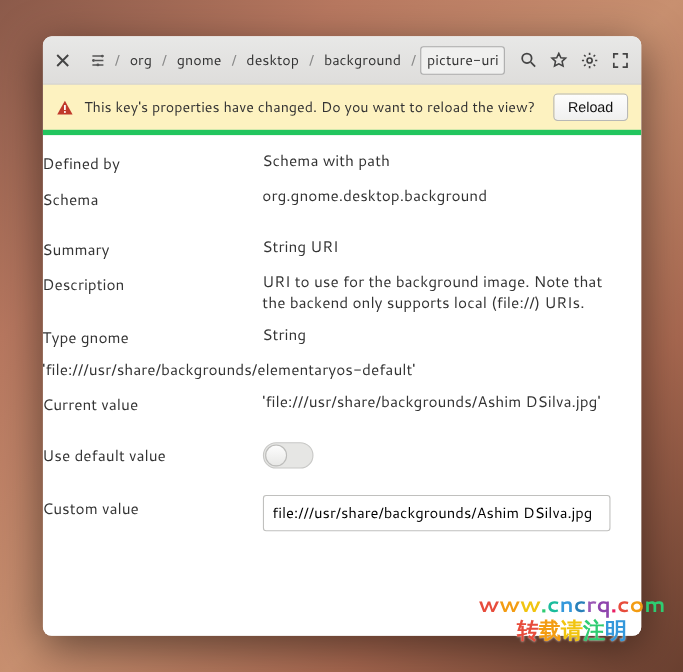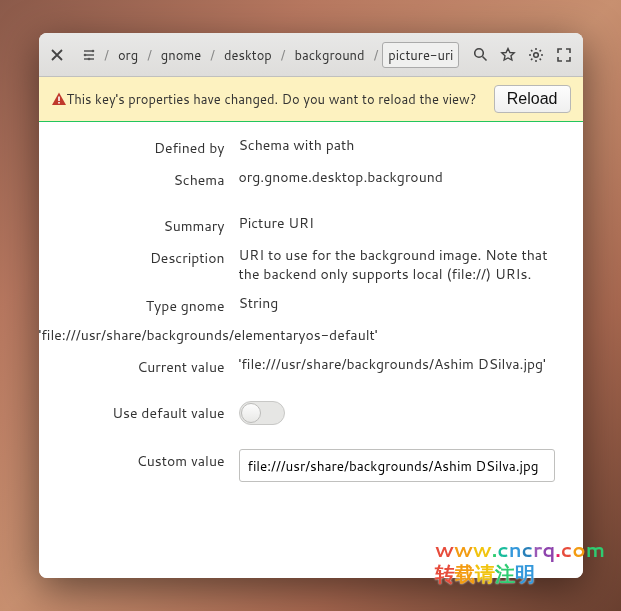--- a/index.html
+++ b/index.html
@@ -59,10 +59,11 @@
     .bc-icon { display:flex; align-items:center; padding: 0 4px; }
     .notice {
       background: #fdf2c0;
-      border-bottom: 1px solid #22c55e;
+      border-bottom: 5px solid #22c55e;
       padding: 8px 12px;
       display: flex;
       align-items: center;
+      gap: 10px;
       font-size: 13px;
       color: #333;
     }

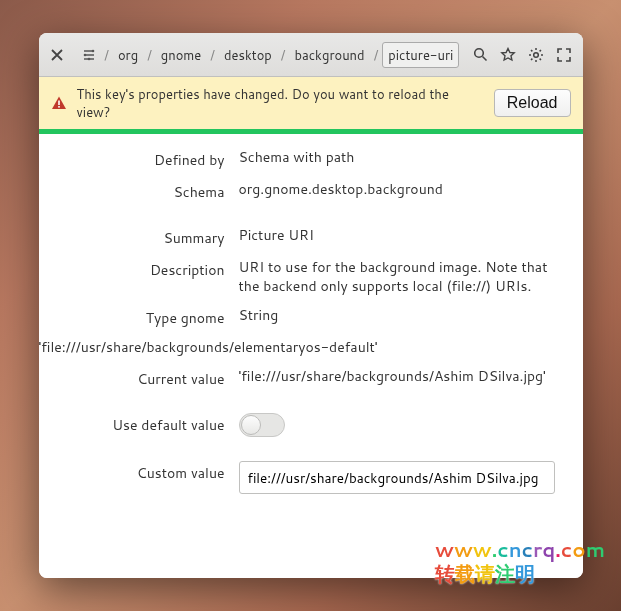--- a/index.html
+++ b/index.html
@@ -76,7 +76,7 @@
       border: 1px solid #b8b8b6;
       border-radius: 4px;
       padding: 4px 12px;
-      font-size: 16px;
+      font-size: 13px;
       color: #111;
       cursor: pointer;
     }

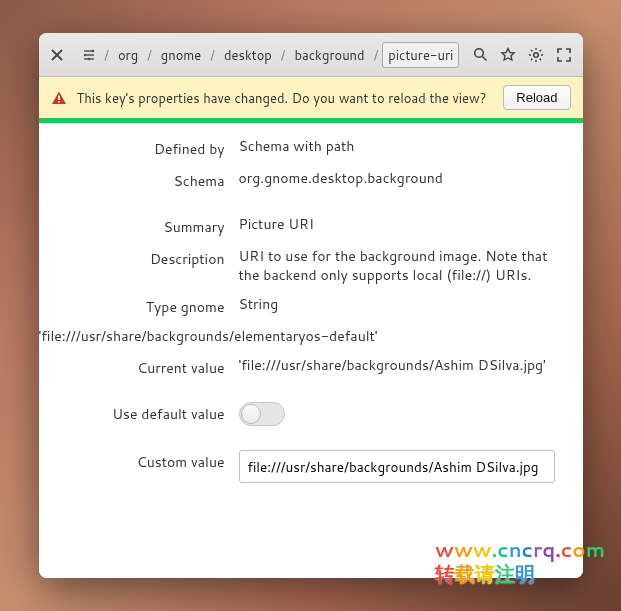--- a/index.html
+++ b/index.html
@@ -94,7 +94,7 @@
     .row.section-gap { margin-top: 24px; }
     .label-col {
       width: 200px;
-      text-align: right;
+      text-align: left;
       padding-right: 14px;
       color: #333;
       padding-top: 2px;

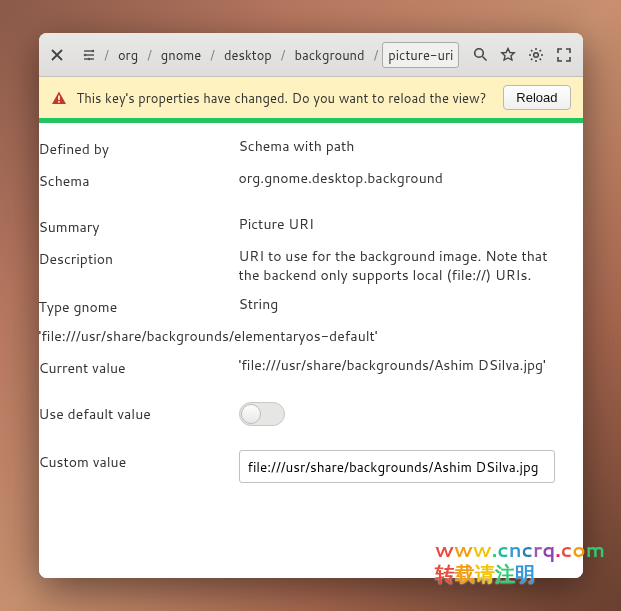--- a/index.html
+++ b/index.html
@@ -244,7 +244,7 @@
 
     <div class="row section-gap">
       <div class="label-col">Summary</div>
-      <div class="val-col">Picture URI</div>
+      <div class="val-col">String URI</div>
     </div>
     <div class="row">
       <div class="label-col">Description</div>

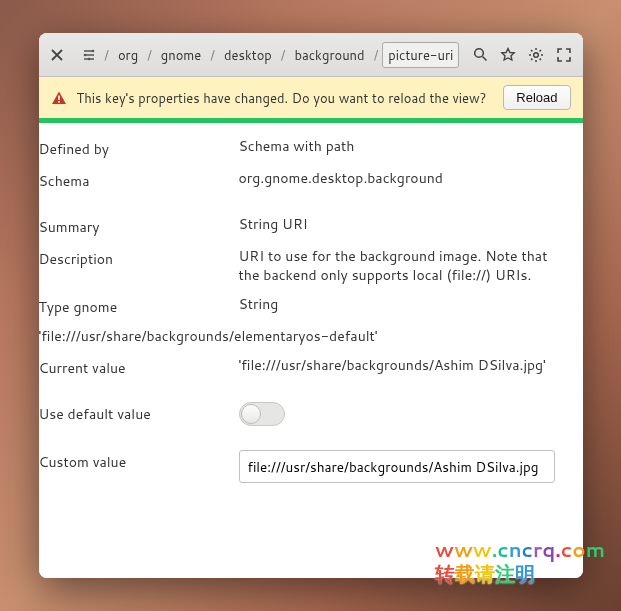--- a/index.html
+++ b/index.html
@@ -140,7 +140,7 @@
       font-size: 20px;
       line-height: 1.2;
       pointer-events: none;
-      text-align: left;
+      text-align: center;
     }
     .wm1 span:nth-child(1){color:#e74c3c}
     .wm1 span:nth-child(2){color:#f39c12}

